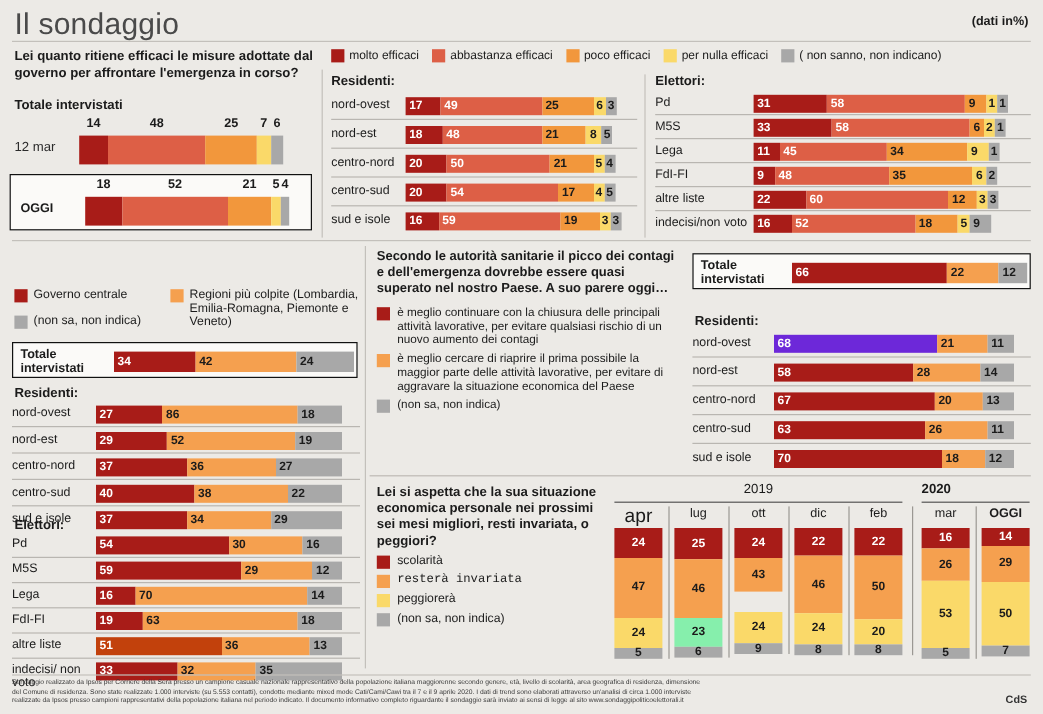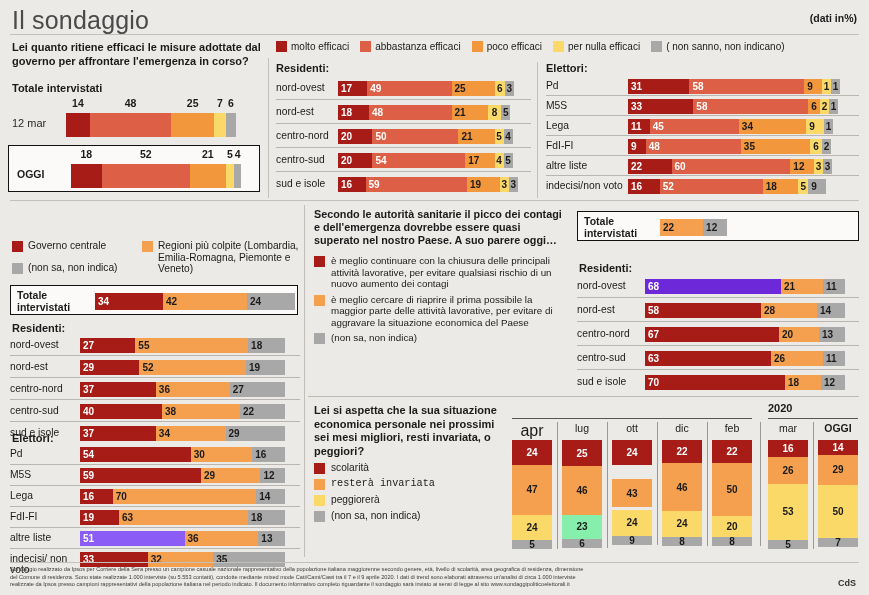--- a/index.html
+++ b/index.html
@@ -587,6 +587,9 @@
     <div id="q3-totale" style="position:absolute;left:76px;top:7px;width:198px;">
         <div style="position: relative; height: 17px;">
           <div class="bar" style="position: absolute; left: 6px; top: 0px; height: 17px;">
+            <div class="seg c-gov" style="width: 129.36px; background: rgb(168, 28, 24); color: rgb(255, 255, 255);">
+              <span class="v">66</span>
+            </div>
             <div class="seg c-reg" style="width: 43.12px; background: rgb(245, 160, 79); color: rgb(27, 27, 27);">
               <span class="v">22</span>
             </div>

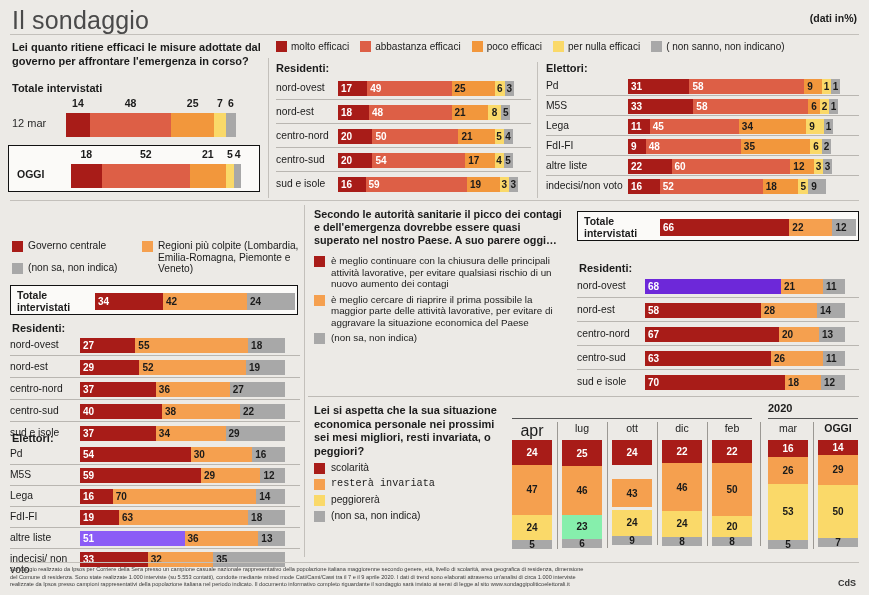--- a/index.html
+++ b/index.html
@@ -402,7 +402,7 @@
             <span class="v">27</span>
           </div>
           <div class="seg c-reg" style="width: 112.75px; background: rgb(245, 160, 79); color: rgb(27, 27, 27);">
-            <span class="v">55</span>
+            <span class="v">86</span>
           </div>
           <div class="seg c-ns" style="width: 36.9px; background: rgb(168, 168, 168); color: rgb(27, 27, 27);">
             <span class="v" style="position: absolute; right: 3px;">18</span>

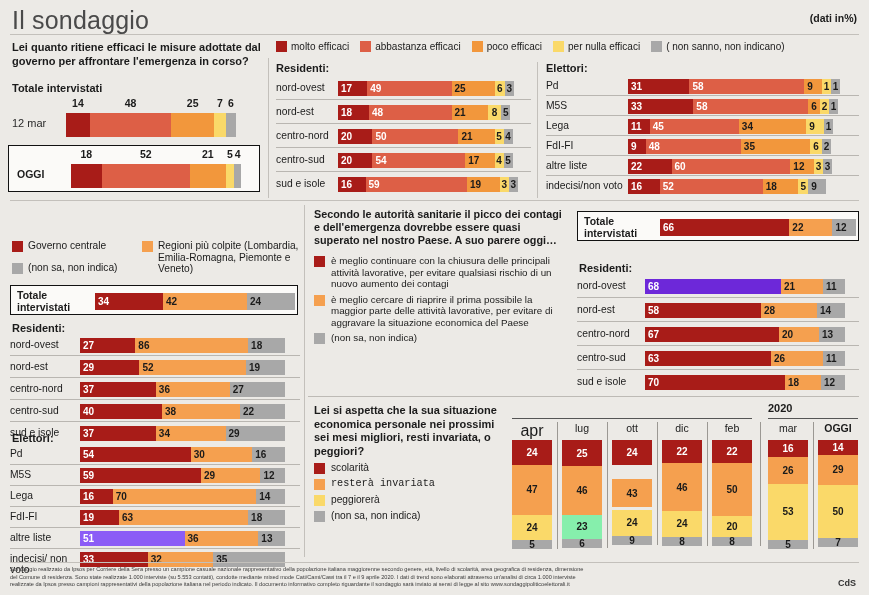--- a/index.html
+++ b/index.html
@@ -702,6 +702,7 @@
     </div>
 
   <div id="q4-chart" style="position:absolute;left:506px;top:402px;width:353px;height:155px;">
+      <div style="position: absolute; left: 6px; top: 0px; width: 240px; text-align: center; font-size: 11px;">2019</div>
       <div style="position: absolute; left: 6px; top: 16px; width: 240px; height: 1px; background: rgb(85, 85, 85);"></div>
       <div style="position: absolute; left: 262px; top: 0px; width: 90px; text-align: left; font-size: 11px; font-weight: bold;">2020</div>
       <div style="position: absolute; left: 262px; top: 16px; width: 90px; height: 1px; background: rgb(85, 85, 85);"></div>

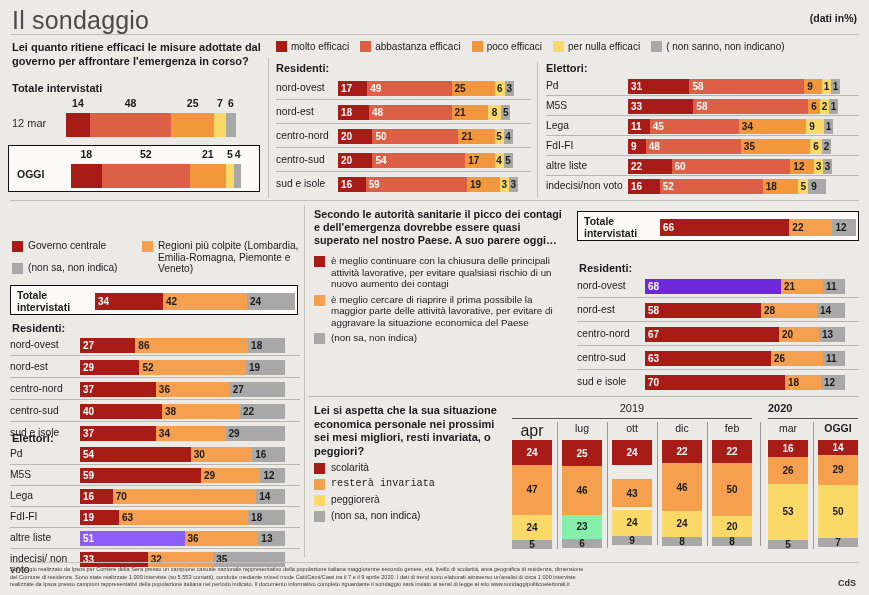--- a/index.html
+++ b/index.html
@@ -738,7 +738,7 @@
       <div style="position: absolute; left: 106px; top: 38px; width: 40px; height: 25.2px; background: rgb(168, 28, 24); display: flex; align-items: center; justify-content: center; font-size: 10px; font-weight: bold; color: rgb(255, 255, 255);">
         <span>24</span>
       </div>
-      <div style="position: absolute; left: 106px; top: 63.2px; width: 40px; height: 28px; background: rgb(245, 160, 79); display: flex; align-items: center; justify-content: center; font-size: 10px; font-weight: bold; color: rgb(27, 27, 27); margin-top: 14px;">
+      <div style="position: absolute; left: 106px; top: 63.2px; width: 40px; height: 28px; background: rgb(245, 160, 79); display: flex; align-items: center; justify-content: center; font-size: 10px; font-weight: bold; color: rgb(27, 27, 27);">
         <span>43</span>
       </div>
       <div style="position: absolute; left: 106px; top: 108.35px; width: 40px; height: 25.2px; background: rgb(250, 217, 105); display: flex; align-items: center; justify-content: center; font-size: 10px; font-weight: bold; color: rgb(27, 27, 27);">

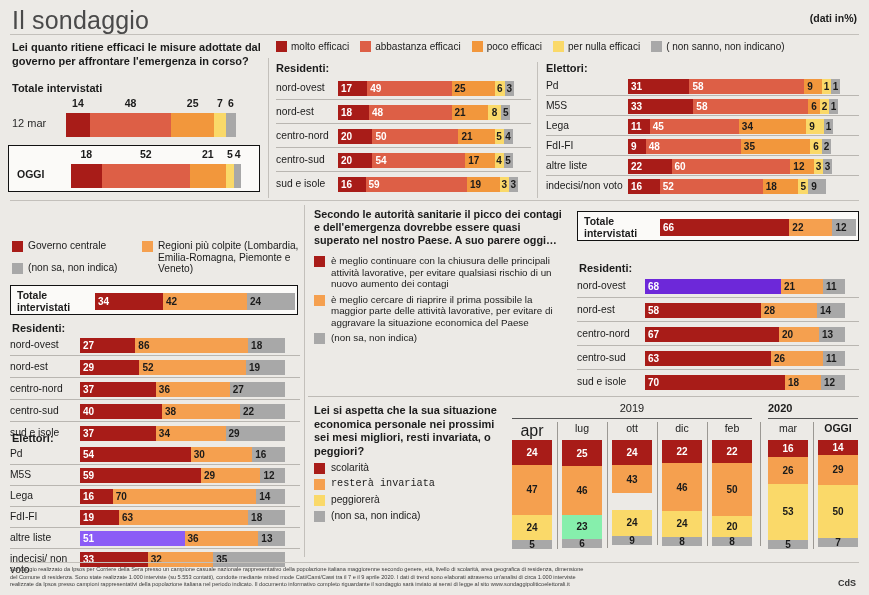--- a/index.html
+++ b/index.html
@@ -536,7 +536,7 @@
       <div style="position: relative; height: 21px;">
         <div class="rowlabel" style="position: absolute; left: 0px; top: 4px; width: 66px; font-size: 10.3px; line-height: 11px;">altre liste</div>
         <div class="bar" style="position: absolute; left: 70px; top: 3px; height: 15px;">
-          <div class="seg c-gov" style="width: 104.55px; background: #8b5cf6; color: rgb(255, 255, 255);">
+          <div class="seg c-gov" style="width: 104.55px; background: #c2410c; color: rgb(255, 255, 255);">
             <span class="v">51</span>
           </div>
           <div class="seg c-reg" style="width: 73.8px; background: rgb(245, 160, 79); color: rgb(27, 27, 27);">

